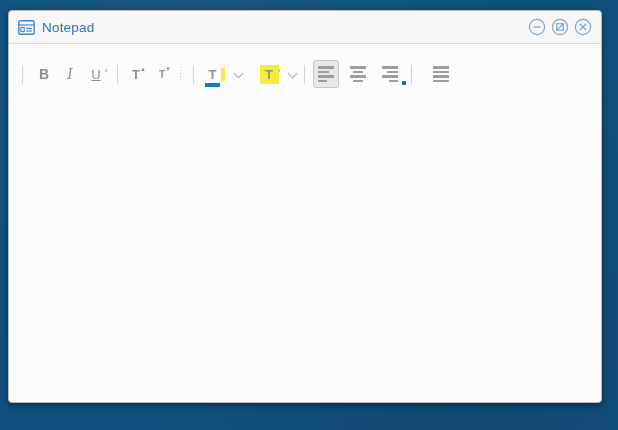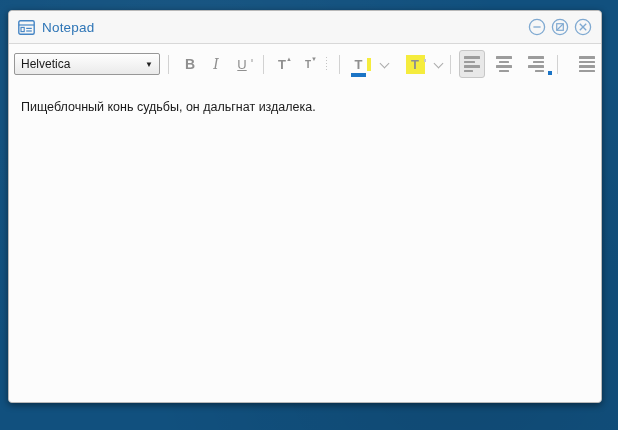--- a/index.html
+++ b/index.html
@@ -17,7 +17,7 @@
     position:absolute; left:8px; top:10px; width:594px; height:393px;
     background:#fbfbfb; border:1px solid #b9b9b9; border-radius:4px;
     box-shadow:0 2px 7px rgba(0,0,0,0.45);
-    display:flex; flex-direction:column;
+    display:flex; flex-direction:column;gap:10px;
   }
 
   

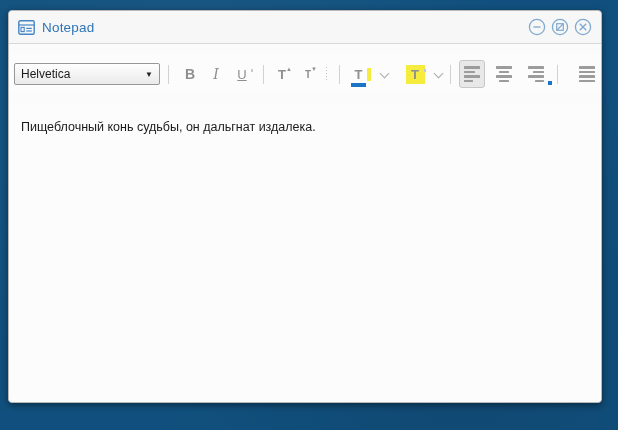--- a/index.html
+++ b/index.html
@@ -148,10 +148,6 @@
 
   <div class="toolbar">
 
-    <div class="font-combo">
-      <span>Helvetica</span>
-      <span class="combo-arrow">▼</span>
-    </div>
 
     <span class="sep"></span>
 

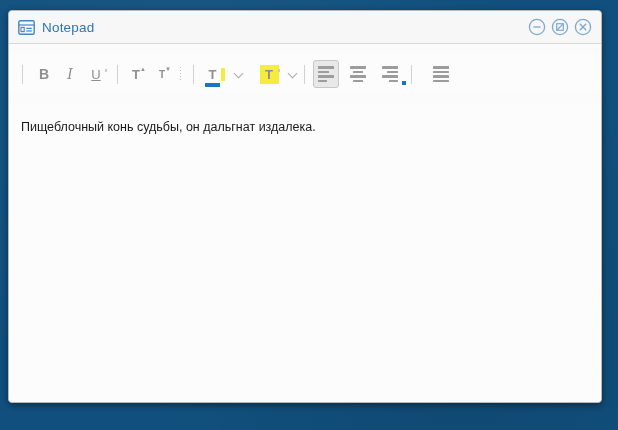--- a/index.html
+++ b/index.html
@@ -239,7 +239,6 @@
   </div>
 
   <div class="editor">
-    <div class="line">Пищеблочный конь судьбы, он дальгнат издалека.</div>
   </div>
 
 </div>

